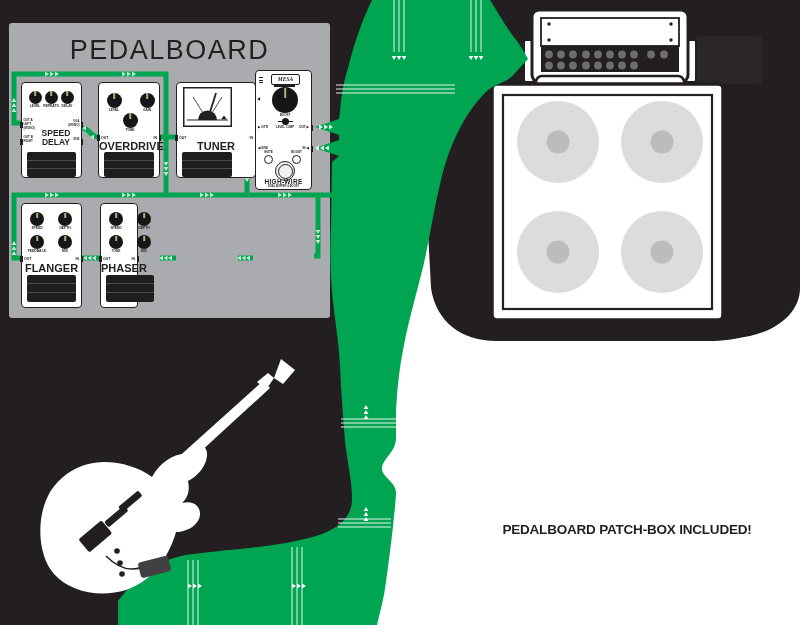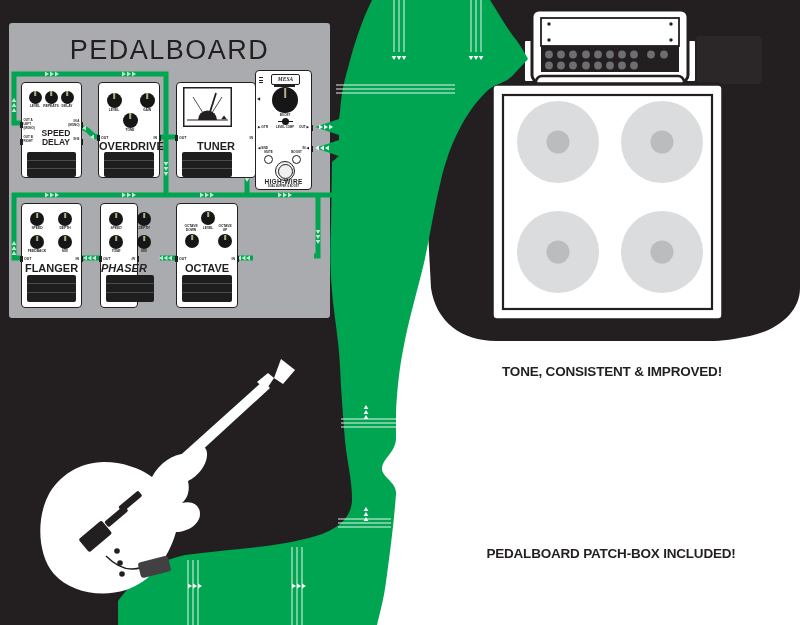--- a/index.html
+++ b/index.html
@@ -358,7 +358,7 @@
     <div class="fsw" style="left:5px;top:71px;width:49px;height:27px;"></div>
   </div>
 
-  <div class="pedal" style="left:100px;top:203px;width:38px;height:105px;font-style:italic;">
+  <div class="pedal" style="left:100px;top:203px;width:38px;height:105px;">
     <div class="knob" style="left:8px;top:8px;width:14px;height:14px;"></div>
     <div class="knob" style="left:36px;top:8px;width:14px;height:14px;"></div>
     <div class="knob" style="left:8px;top:31px;width:14px;height:14px;"></div>

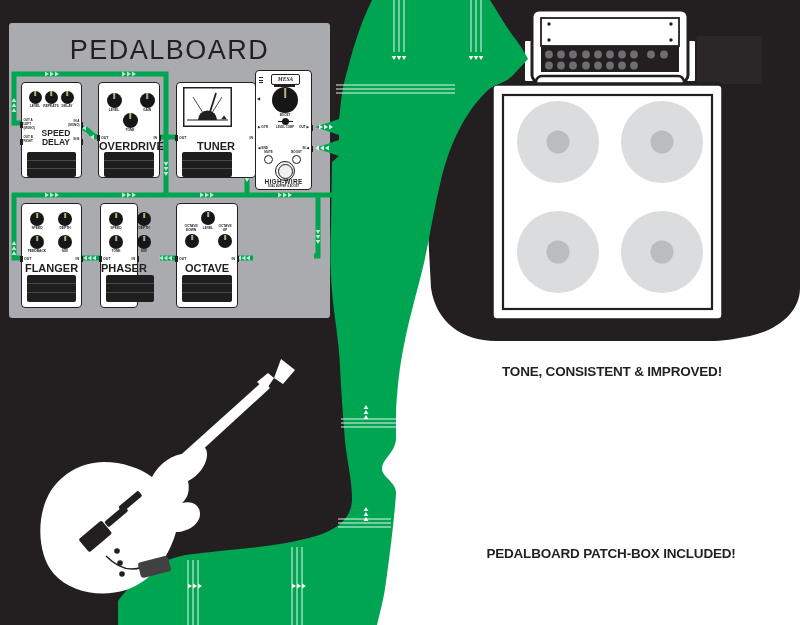--- a/index.html
+++ b/index.html
@@ -375,20 +375,6 @@
     <div class="fsw" style="left:5px;top:71px;width:48px;height:27px;"></div>
   </div>
 
-  <div class="pedal" style="left:176px;top:203px;width:62px;height:105px;">
-    <div class="knob" style="left:24px;top:7px;width:14px;height:14px;"></div>
-    <div class="knob" style="left:8px;top:30px;width:14px;height:14px;"></div>
-    <div class="knob" style="left:41px;top:30px;width:14px;height:14px;"></div>
-    <span class="kl" style="left:14px;top:21px;"><span>OCTAVE</span><br><span>DOWN</span></span>
-    <span class="kl" style="left:31px;top:22.5px;">LEVEL</span>
-    <span class="kl" style="left:48px;top:21px;"><span>OCTAVE</span><br><span>UP</span></span>
-    <span class="port" style="left:2px;top:53px;">OUT</span>
-    <span class="port" style="right:2px;top:53px;">IN</span>
-    <div class="nub" style="left:-2px;top:52px;"></div>
-    <div class="nub" style="right:-2px;top:52px;"></div>
-    <div class="pname" style="top:57.5px;">OCTAVE</div>
-    <div class="fsw" style="left:5px;top:71px;width:50px;height:27px;"></div>
-  </div>
 
 
   <div class="caption" style="left:612px;top:364px;">TONE, CONSISTENT &amp; IMPROVED!</div>

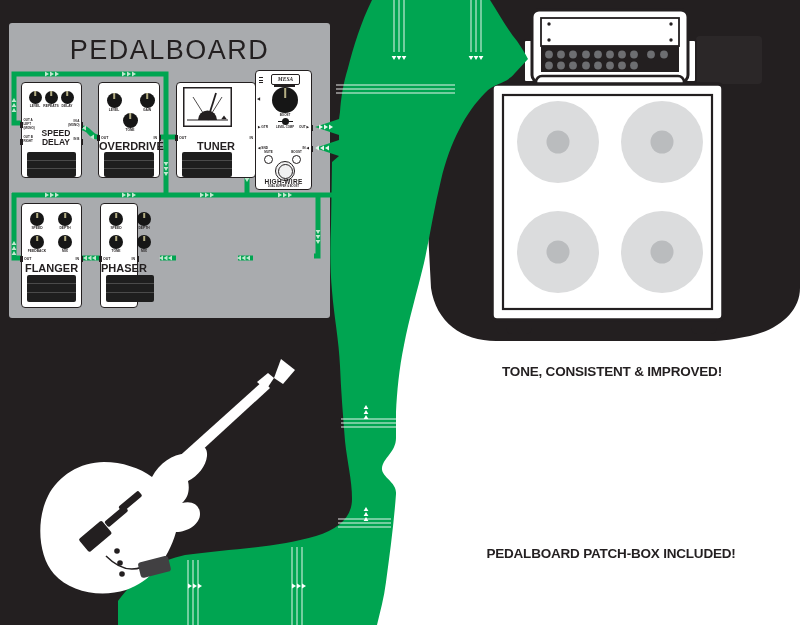--- a/index.html
+++ b/index.html
@@ -377,7 +377,6 @@
 
 
 
-  <div class="caption" style="left:612px;top:364px;">TONE, CONSISTENT &amp; IMPROVED!</div>
   <div class="caption" style="left:611px;top:522px;margin-top:24px;">PEDALBOARD PATCH-BOX INCLUDED!</div>
 
 </div>

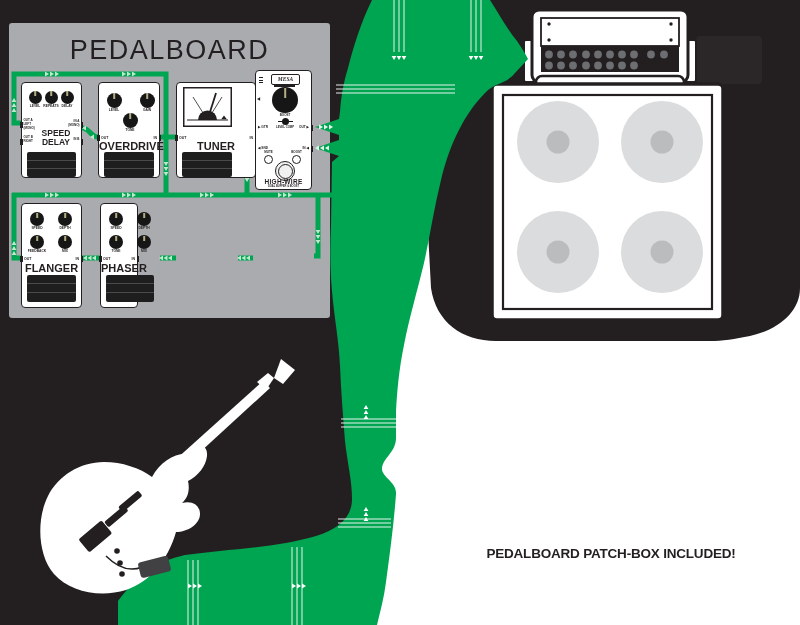--- a/index.html
+++ b/index.html
@@ -377,7 +377,7 @@
 
 
 
-  <div class="caption" style="left:611px;top:522px;margin-top:24px;">PEDALBOARD PATCH-BOX INCLUDED!</div>
+  <div class="caption" style="left:627px;top:522px;">PEDALBOARD PATCH-BOX INCLUDED!</div>
 
 </div>
 

